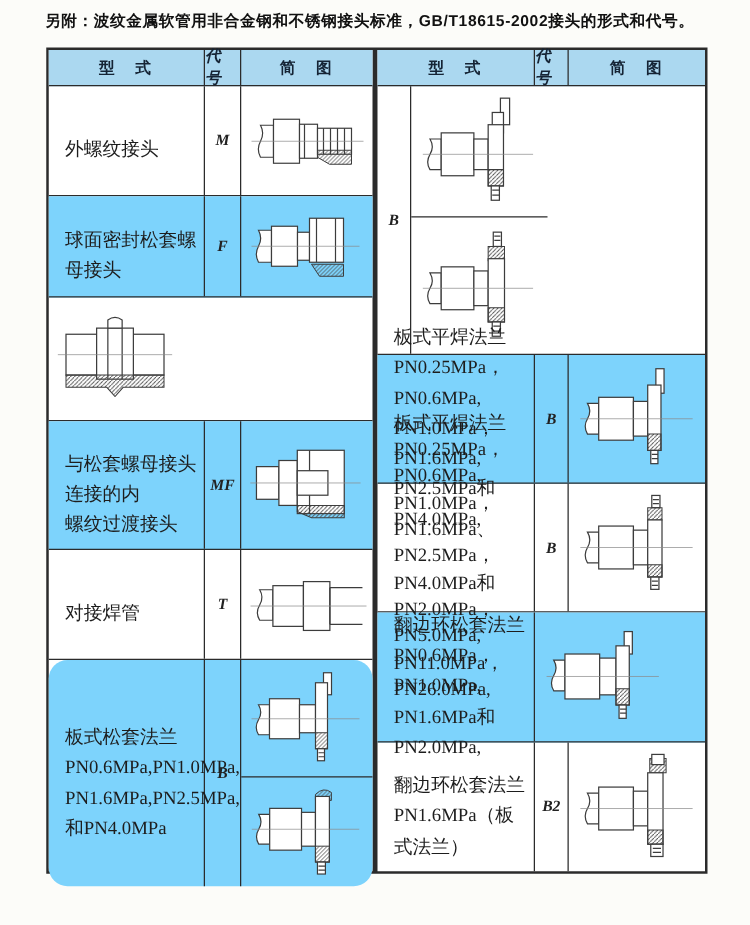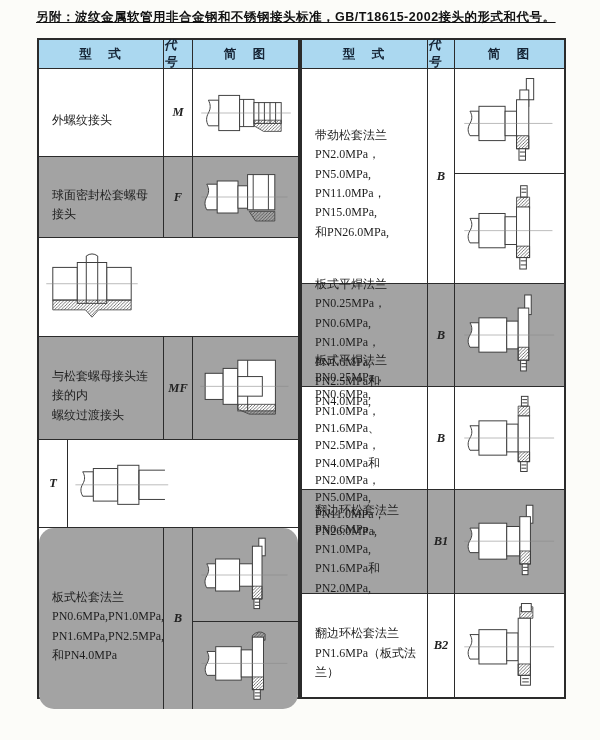--- a/index.html
+++ b/index.html
@@ -11,7 +11,7 @@
   }
   .title{
     position:absolute;left:36px;top:9px;width:540px;
-    font-size:12.5px;font-weight:bold;letter-spacing:0.5px;color:#111;text-decoration:underline;
+    font-size:12.5px;font-weight:bold;letter-spacing:0.5px;color:#111;
   }
   .tbl{position:absolute;top:38px;border:2px solid #2b2b2b;background:#fff;}
   .tbl-left{left:37px;width:259px;height:657px;}

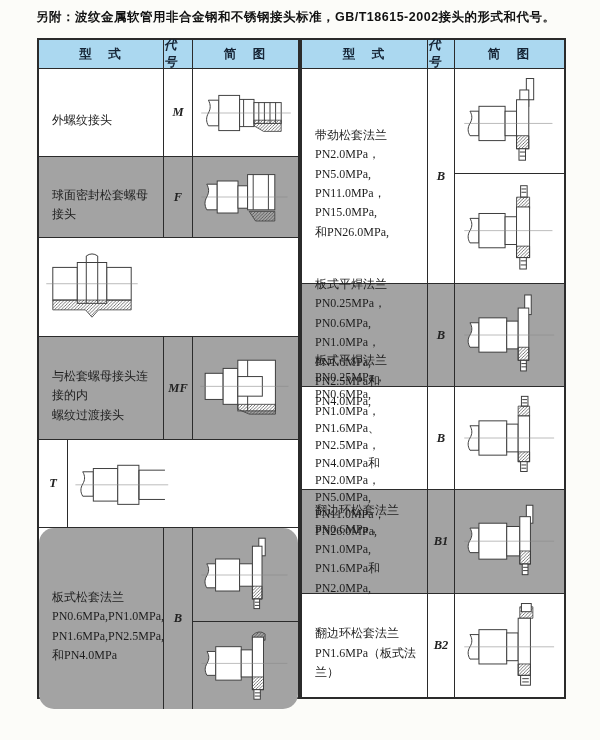--- a/index.html
+++ b/index.html
@@ -23,7 +23,7 @@
   .cell:last-child{border-right:none;}
   .hdr .cell{justify-content:center;font-weight:bold;font-size:12.5px;color:#152435;letter-spacing:2px;}
   .c-type{flex-direction:row;justify-content:flex-start;padding:20px 6px 4px 13px;
-    font-family:"Liberation Serif",serif;font-size:12px;line-height:1.62;white-space:pre-line;}
+    font-family:"Liberation Serif",serif;font-size:15px;line-height:1.62;white-space:pre-line;}
   .c-code{justify-content:center;font-family:"Liberation Serif",serif;font-size:12.5px;font-weight:bold;color:#222;font-style:italic;}
   .tbl-left .c-type{width:125px;}
   .tbl-left .c-code{width:29px;}

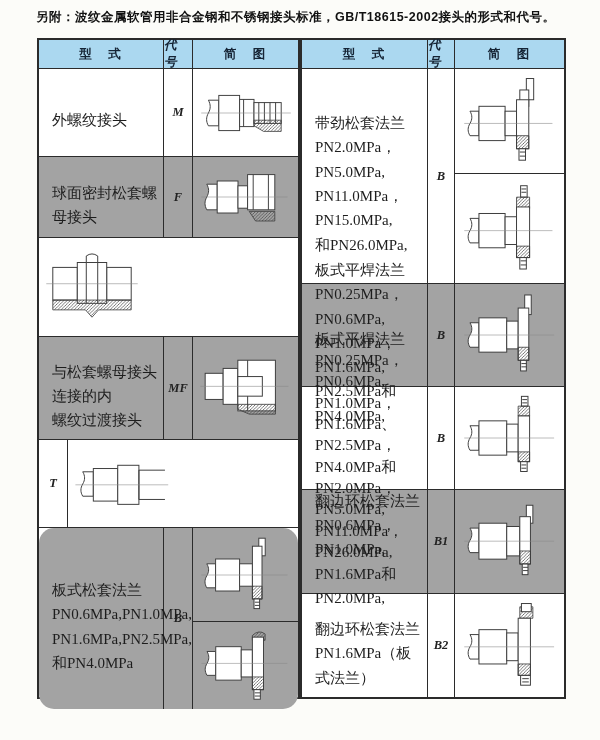--- a/index.html
+++ b/index.html
@@ -205,10 +205,6 @@
   </div>
 
   <div class="row" style="height:215px">
-    <div class="cell c-type">带劲松套法兰
-PN2.0MPa，PN5.0MPa,
-PN11.0MPa，PN15.0MPa,
-和PN26.0MPa,</div>
     <div class="cell c-code">B</div>
     <div class="cell c-diag">
       <div class="subdiag split" style="height:105px">

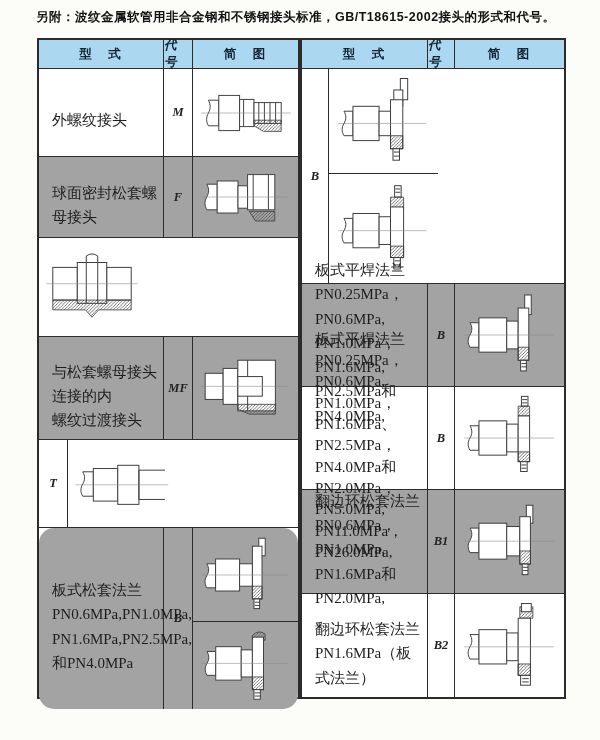--- a/index.html
+++ b/index.html
@@ -32,7 +32,7 @@
   .tbl-right .c-code{width:27px;}
   .tbl-right .c-diag{width:109px;}
   .c-diag{flex-direction:column;justify-content:center;padding:0;}
-  .hl{background:#a3a3a3;}
+  .hl{background:#7dd3fc;}
   .subdiag{width:100%;display:flex;align-items:center;justify-content:center;box-sizing:border-box;}
   .subdiag.split{border-bottom:1px solid #2b2b2b;}
   svg.diag{display:block;}

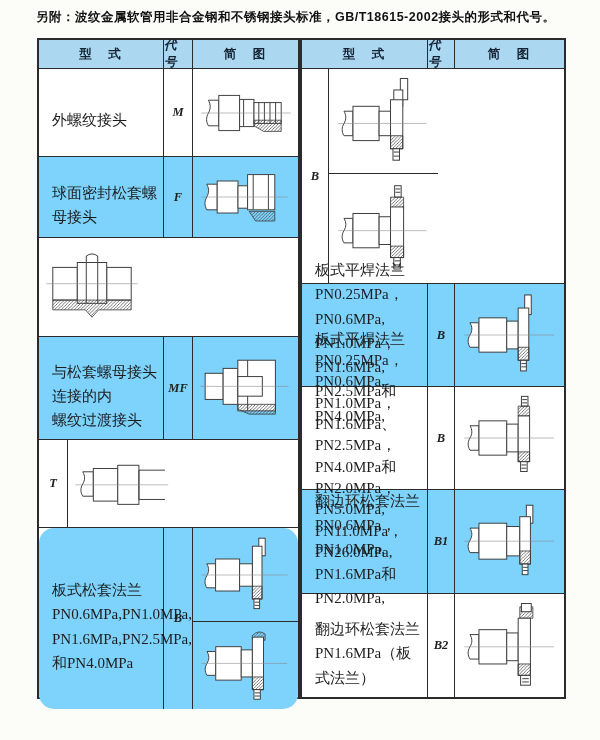--- a/index.html
+++ b/index.html
@@ -141,6 +141,7 @@
   </div>
 
   <div class="row" style="height:88px">
+    <div class="cell c-type">对接焊管</div>
     <div class="cell c-code">T</div>
     <div class="cell c-diag">
       <div class="subdiag" style="height:100%">

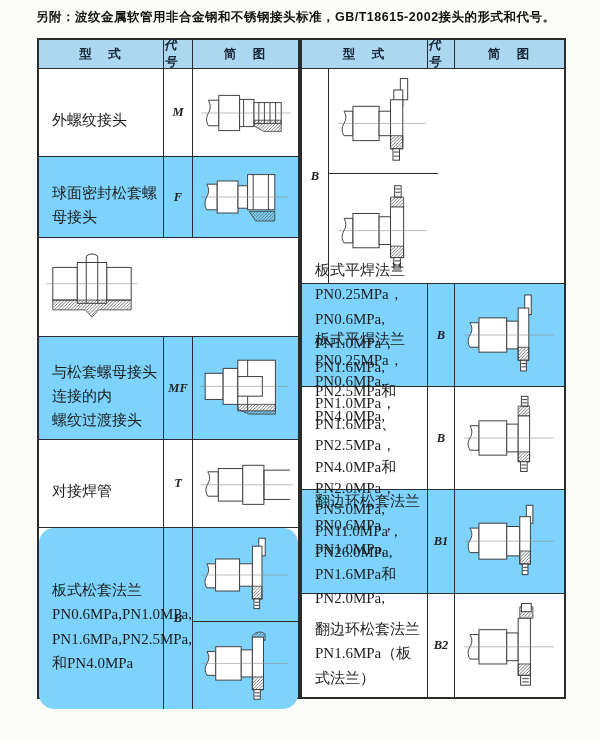--- a/index.html
+++ b/index.html
@@ -300,7 +300,6 @@
     <div class="cell c-type">翻边环松套法兰
 PN0.6MPa，PN1.0MPa,
 PN1.6MPa和PN2.0MPa,</div>
-    <div class="cell c-code">B1</div>
     <div class="cell c-diag">
       <div class="subdiag" style="height:100%">
         <svg class="diag" width="98" height="88" viewBox="0 0 120 106">

